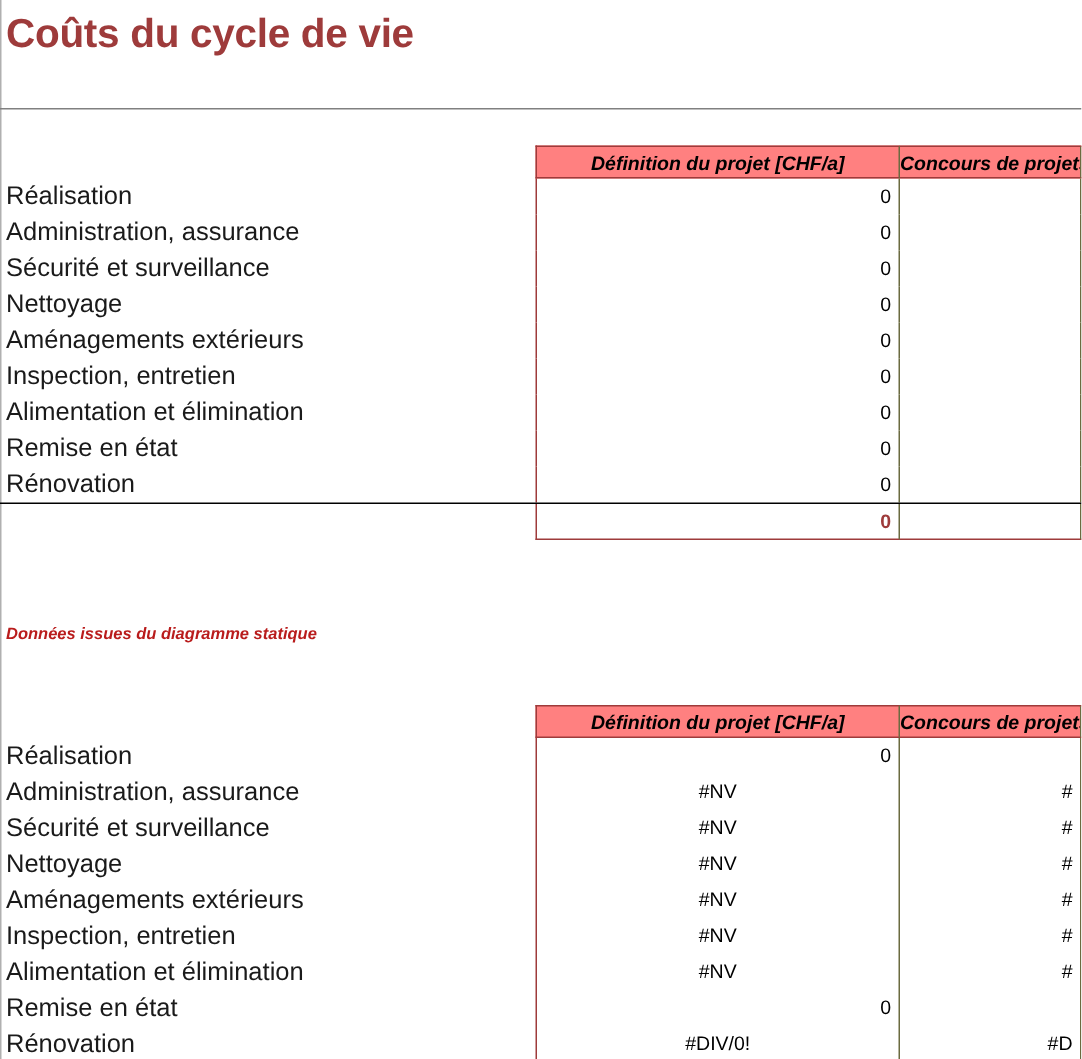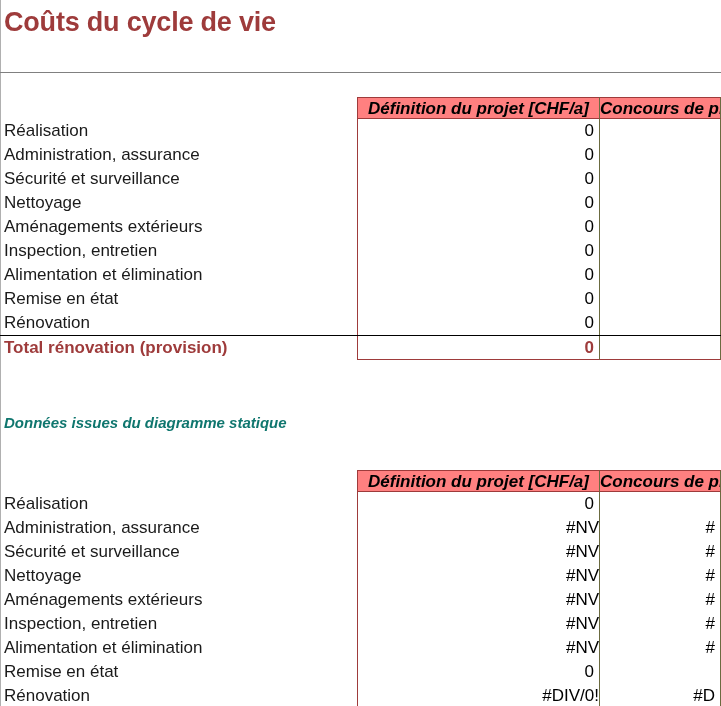--- a/index.html
+++ b/index.html
@@ -107,7 +107,7 @@
     position: absolute;
     top: 0;
     box-sizing: border-box;
-    font-size: 17px;
+    font-size: 13px;
     height: 24px;
     line-height: 24px;
     overflow: hidden;

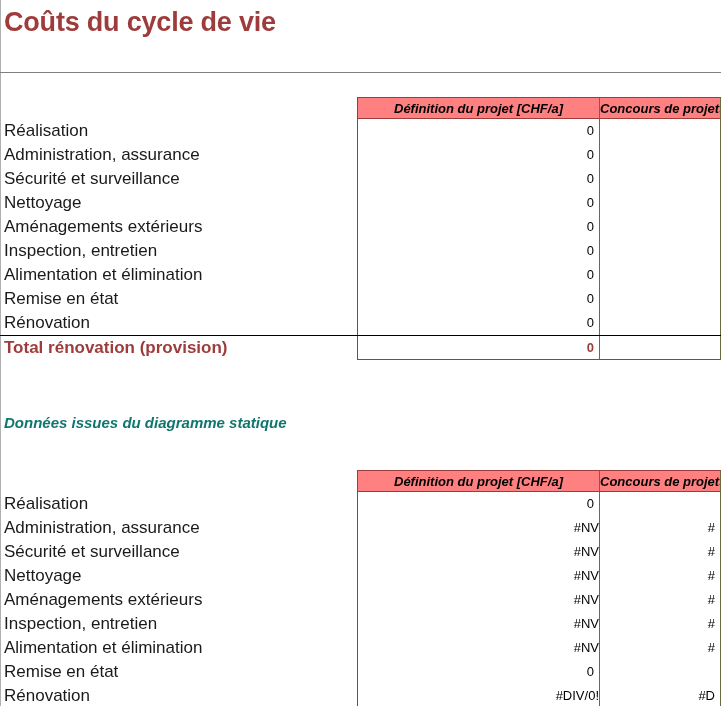--- a/index.html
+++ b/index.html
@@ -228,7 +228,6 @@
 
     <div class="total-rule" id="costs-total-rule" style="top: 238px;"></div>
     <div class="row total-row" id="costs-total-row" style="position: absolute; left: 0px; width: 721px; top: 239px;">
-      <div class="cell-label total">Total rénovation (provision)</div>
       <div class="cell-v1 val-right">0</div>
       <div class="cell-v2 val-right"></div>
     </div>

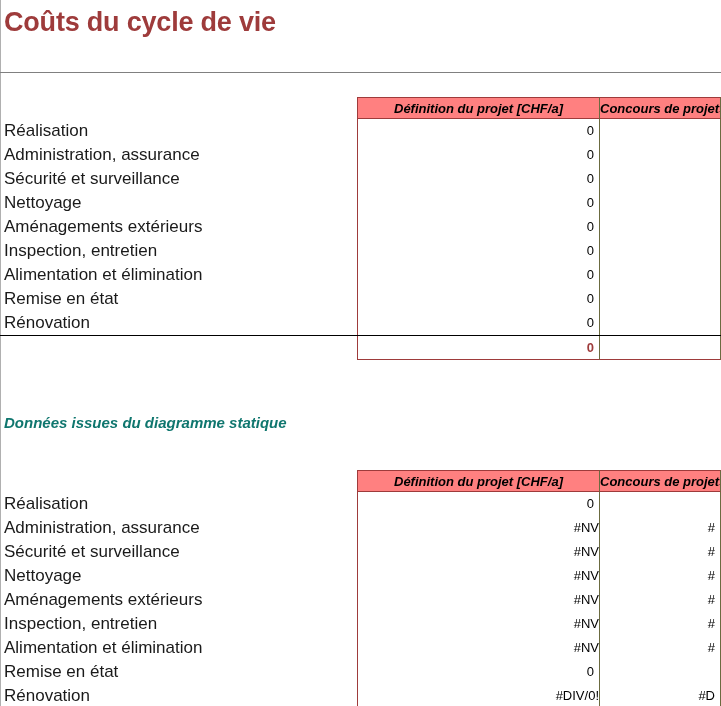--- a/index.html
+++ b/index.html
@@ -61,10 +61,10 @@
   .section-heading {
     position: absolute;
     left: 4px;
-    font-size: 15px;
+    font-size: 11px;
     font-weight: bold;
     font-style: italic;
-    color: #0f766e;
+    color: #b91c1c;
     white-space: nowrap;
     line-height: 22px;
   }

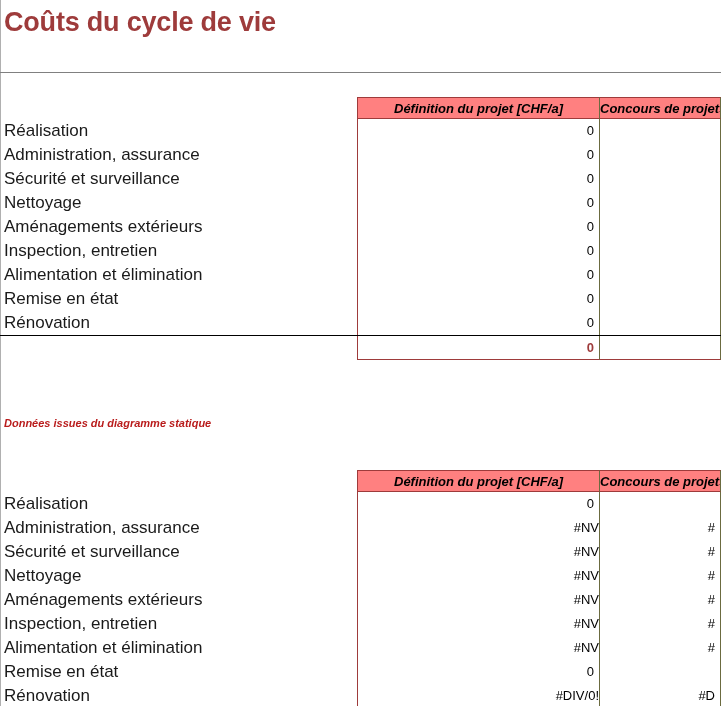--- a/index.html
+++ b/index.html
@@ -139,7 +139,7 @@
   .cell-v2.header { border-right: 1px solid #6b6b40; }
 
   .val-right { text-align: right; padding-right: 5px; }
-  .val-center { text-align: right; }
+  .val-center { text-align: center; }
 
   .total-rule {
     position: absolute;

